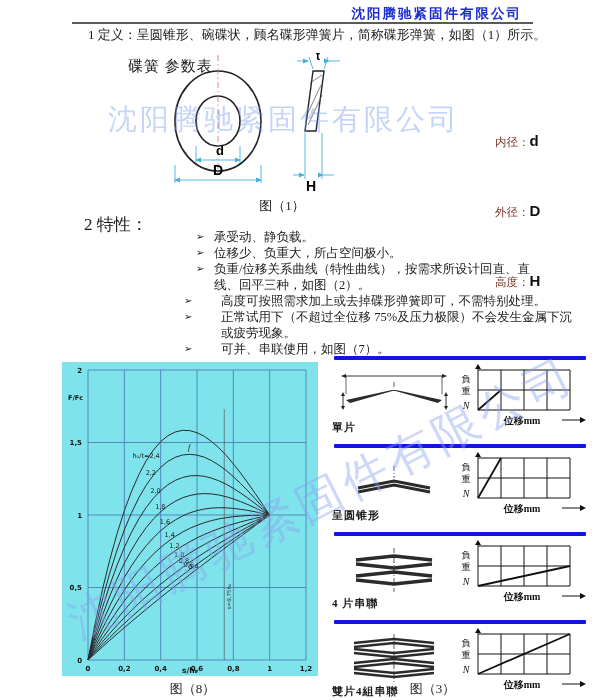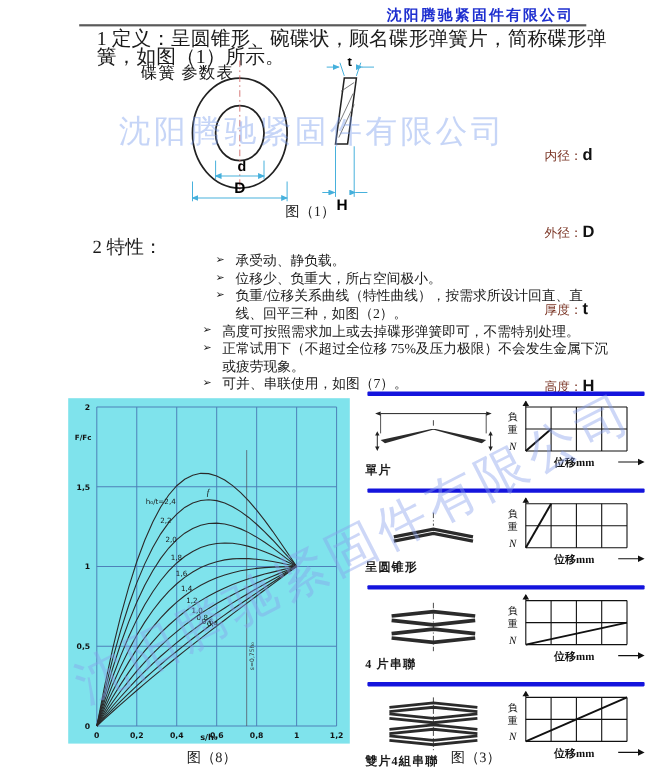--- a/index.html
+++ b/index.html
@@ -10,7 +10,7 @@
   .company{top:5px;right:78px;font-size:13.5px;font-weight:bold;color:#1e2fd0;letter-spacing:2px;}
   .hline{top:22px;left:72px;width:461px;height:2px;background:#5a5a5a;}
   
-  .definition{top:27px;left:88px;width:475px;font-size:18px;line-height:16px;}
+  .definition{top:27px;left:88px;width:475px;font-size:13px;line-height:16px;}
   
   .fig1-box{top:53px;left:100px;width:430px;height:140px;}
   .fig1-title{top:57px;left:128px;font-size:15px;font-weight:normal;letter-spacing:1px;}

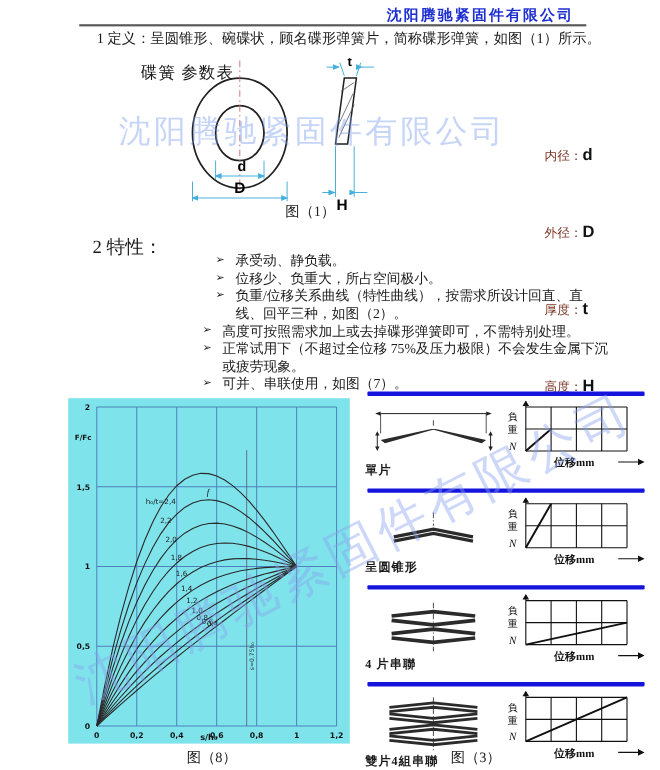--- a/index.html
+++ b/index.html
@@ -21,7 +21,7 @@
   .p-label{font-size:11.5px;color:#7a3424;}
   .p-sym{font-size:15px;font-weight:bold;color:#111;font-family:"Liberation Sans","DejaVu Sans",sans-serif;}
   .caption{font-size:13px;text-align:center;color:#222;}
-  .cap1{top:183px;left:182px;width:200px;}
+  .cap1{top:197px;left:182px;width:200px;}
   
   .feat-title{top:213px;left:84px;font-size:17px;}
   .bullets{top:229px;left:0;width:600px;}

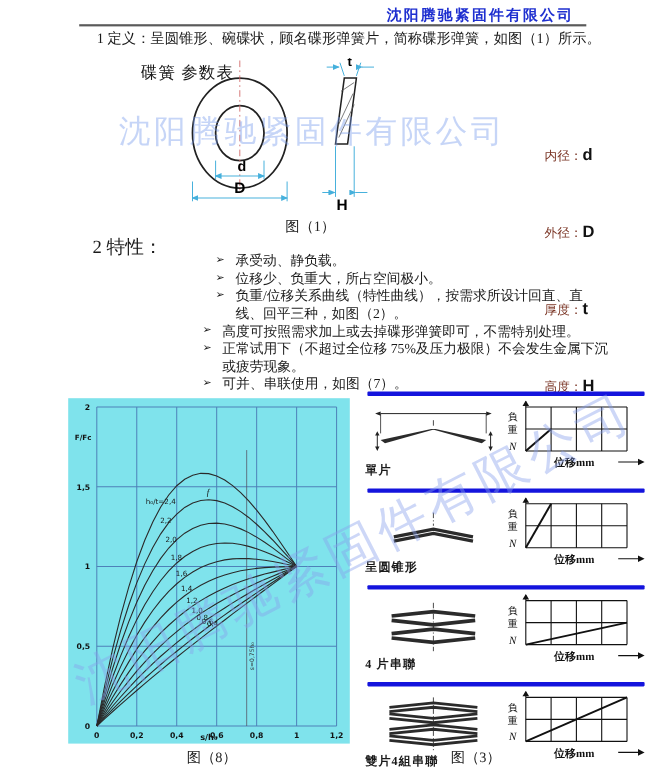--- a/index.html
+++ b/index.html
@@ -102,7 +102,6 @@
 <div class="abs param-col">
   <div class="param-row"><span class="p-label">内径：</span><span class="p-sym">d</span></div>
   <div class="param-row"><span class="p-label">外径：</span><span class="p-sym">D</span></div>
-  <div class="param-row"><span class="p-label">厚度：</span><span class="p-sym">t</span></div>
   <div class="param-row"><span class="p-label">高度：</span><span class="p-sym">H</span></div>
 </div>
 <div class="abs caption cap1">图（1）</div>

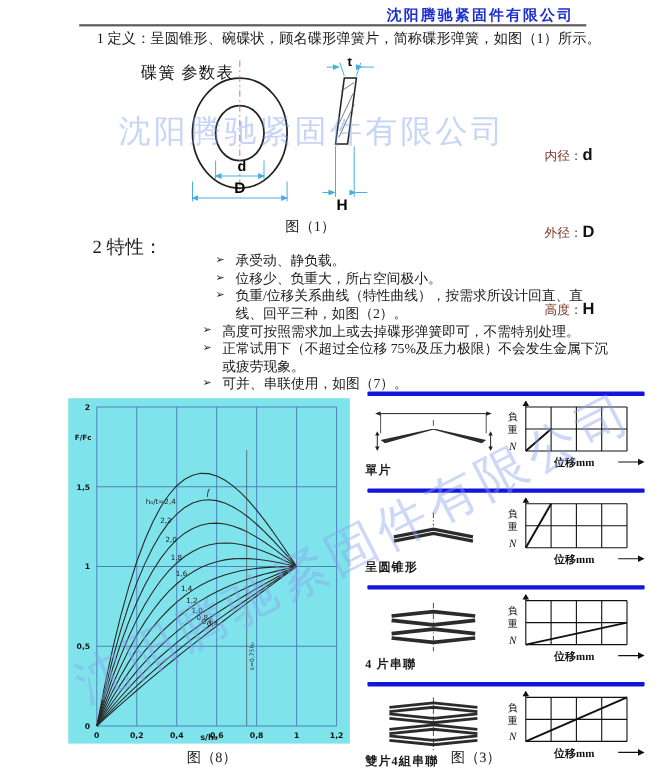--- a/index.html
+++ b/index.html
@@ -28,7 +28,7 @@
   .b-row{display:flex;line-height:16px;font-size:12.5px;}
   .b-row .mk{width:18px;flex:0 0 18px;font-size:10px;font-family:"DejaVu Sans",sans-serif;}
   .grp-a{margin-left:196px;}.grp-a .tx{width:336px;}
-  .grp-b{margin-left:184px;}.grp-b .tx{width:352px;}
+  .grp-b{margin-left:184px;}.grp-b .tx{width:352px;margin-left:19px;}
   
   .fig2-box{top:362px;left:62px;width:256px;height:314px;background:#7fe3ec;}
   .cap2{top:680px;left:130px;width:125px;}

